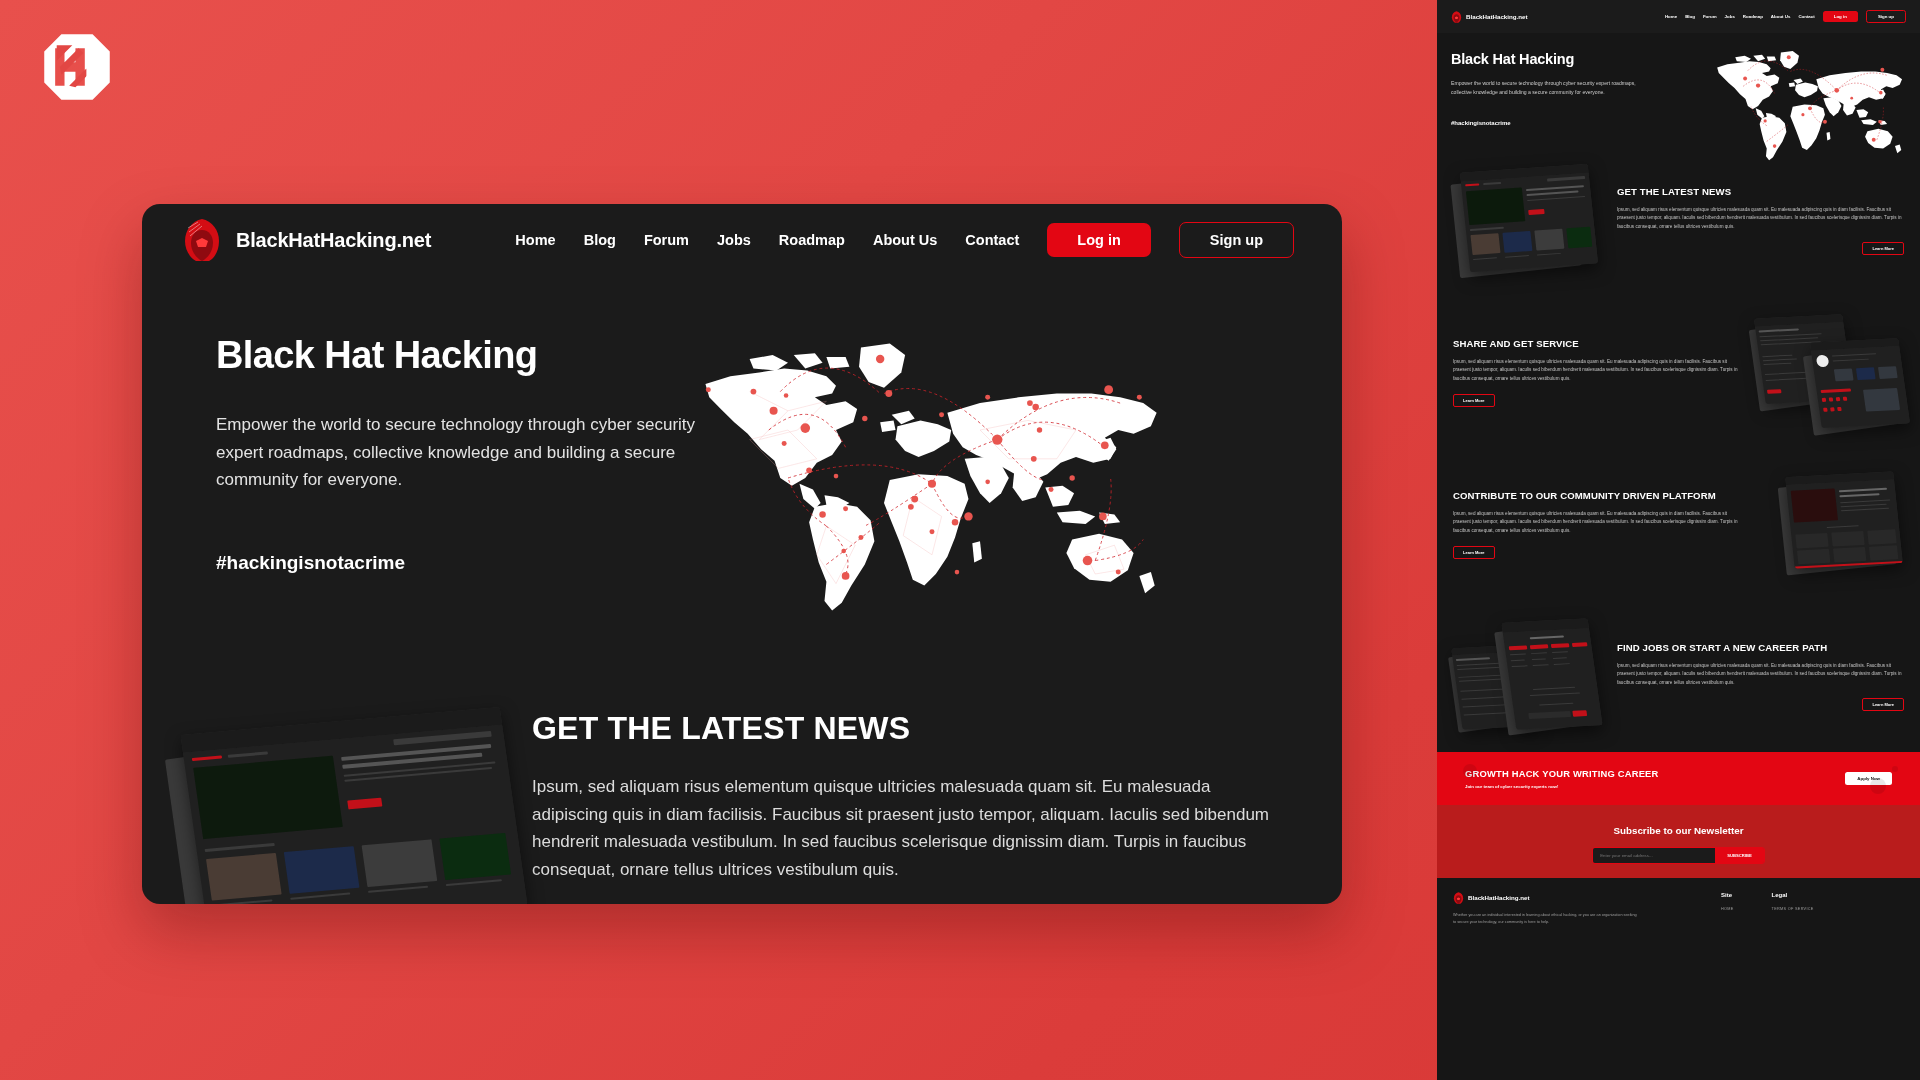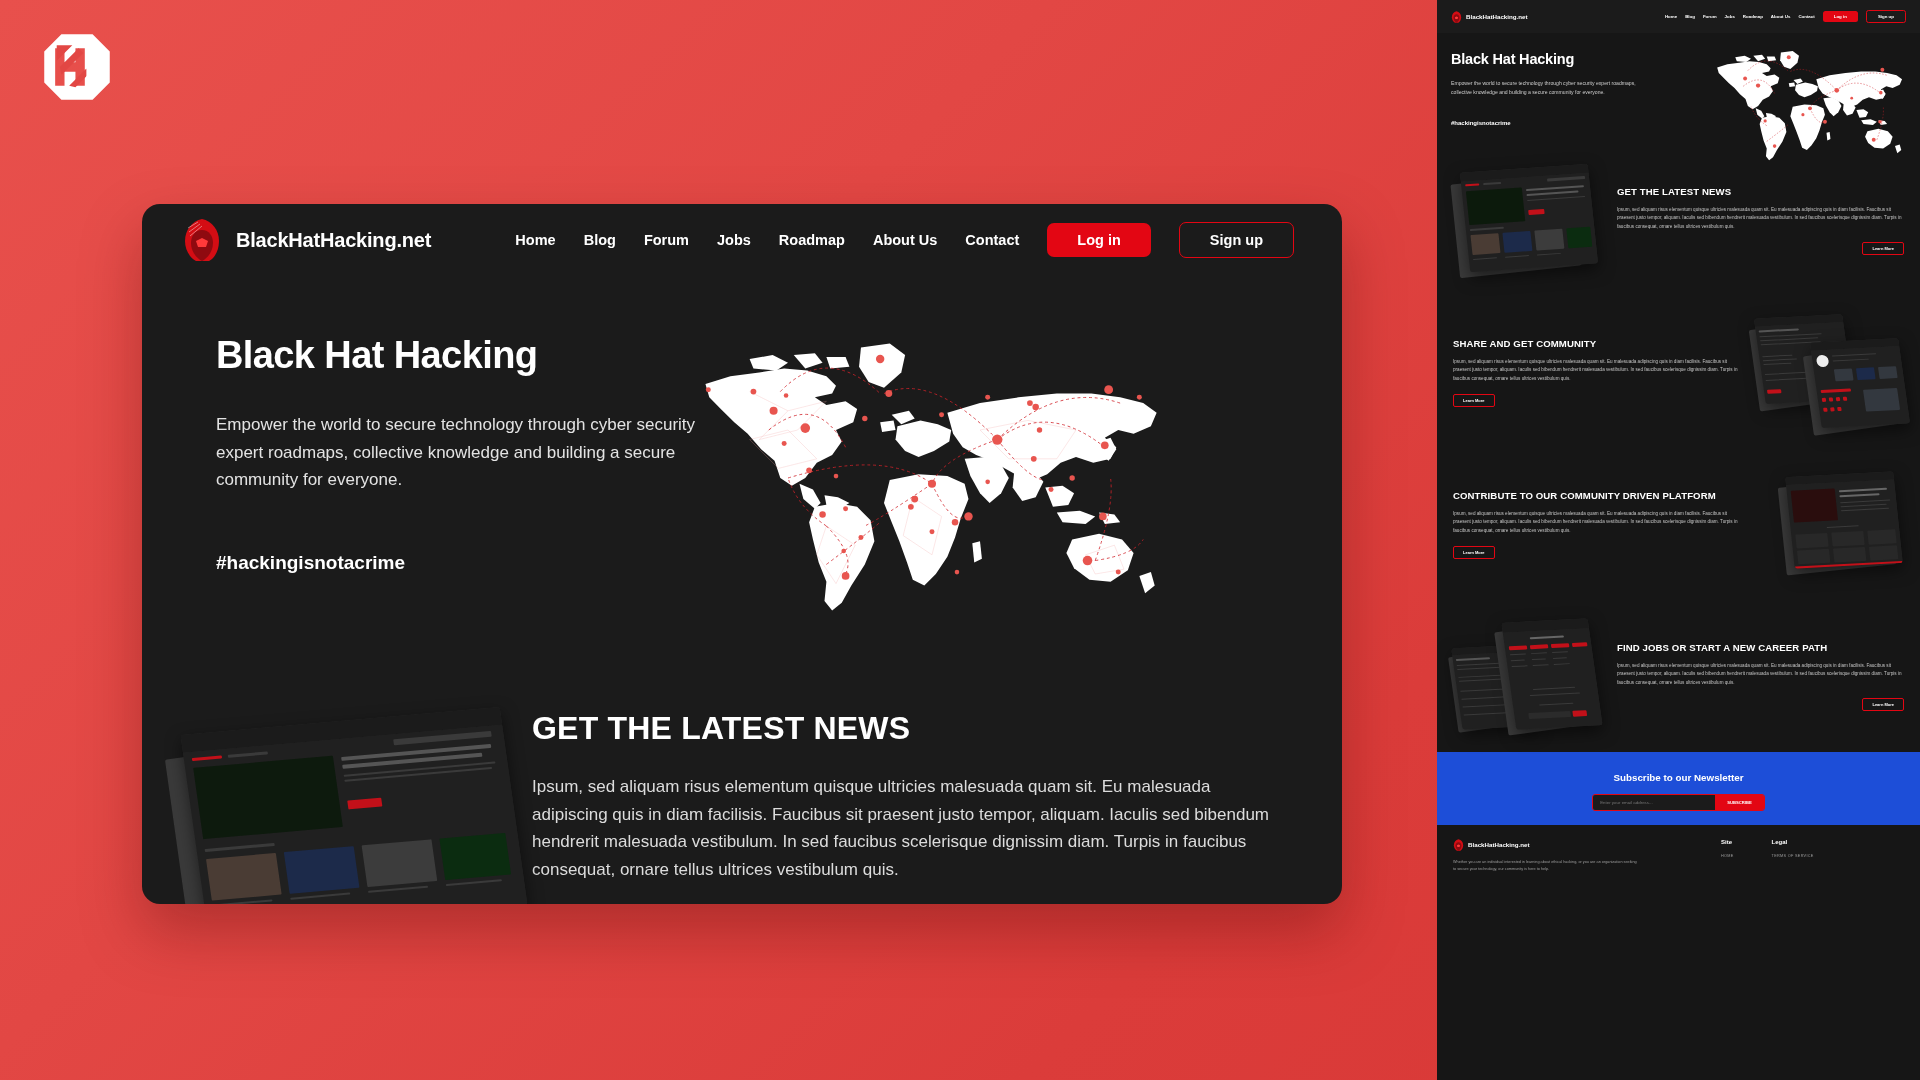--- a/index.html
+++ b/index.html
@@ -481,7 +481,7 @@
       </div>
     </div>
     <div class="p-sec-copy">
-      <div class="p-sec-title">SHARE AND GET COMMUNITY</div>
+      <div class="p-sec-title">SHARE AND GET SERVICE</div>
       <p class="p-sec-text">Ipsum, sed aliquam risus elementum quisque ultricies malesuada quam sit. Eu malesuada adipiscing quis in diam facilisis. Faucibus sit praesent justo tempor, aliquam. Iaculis sed bibendum hendrerit malesuada vestibulum. In sed faucibus scelerisque dignissim diam. Turpis in faucibus consequat, ornare tellus ultrices vestibulum quis.</p>
       <div class="p-learn-wrap">
         <button class="p-learn">Learn More</button>

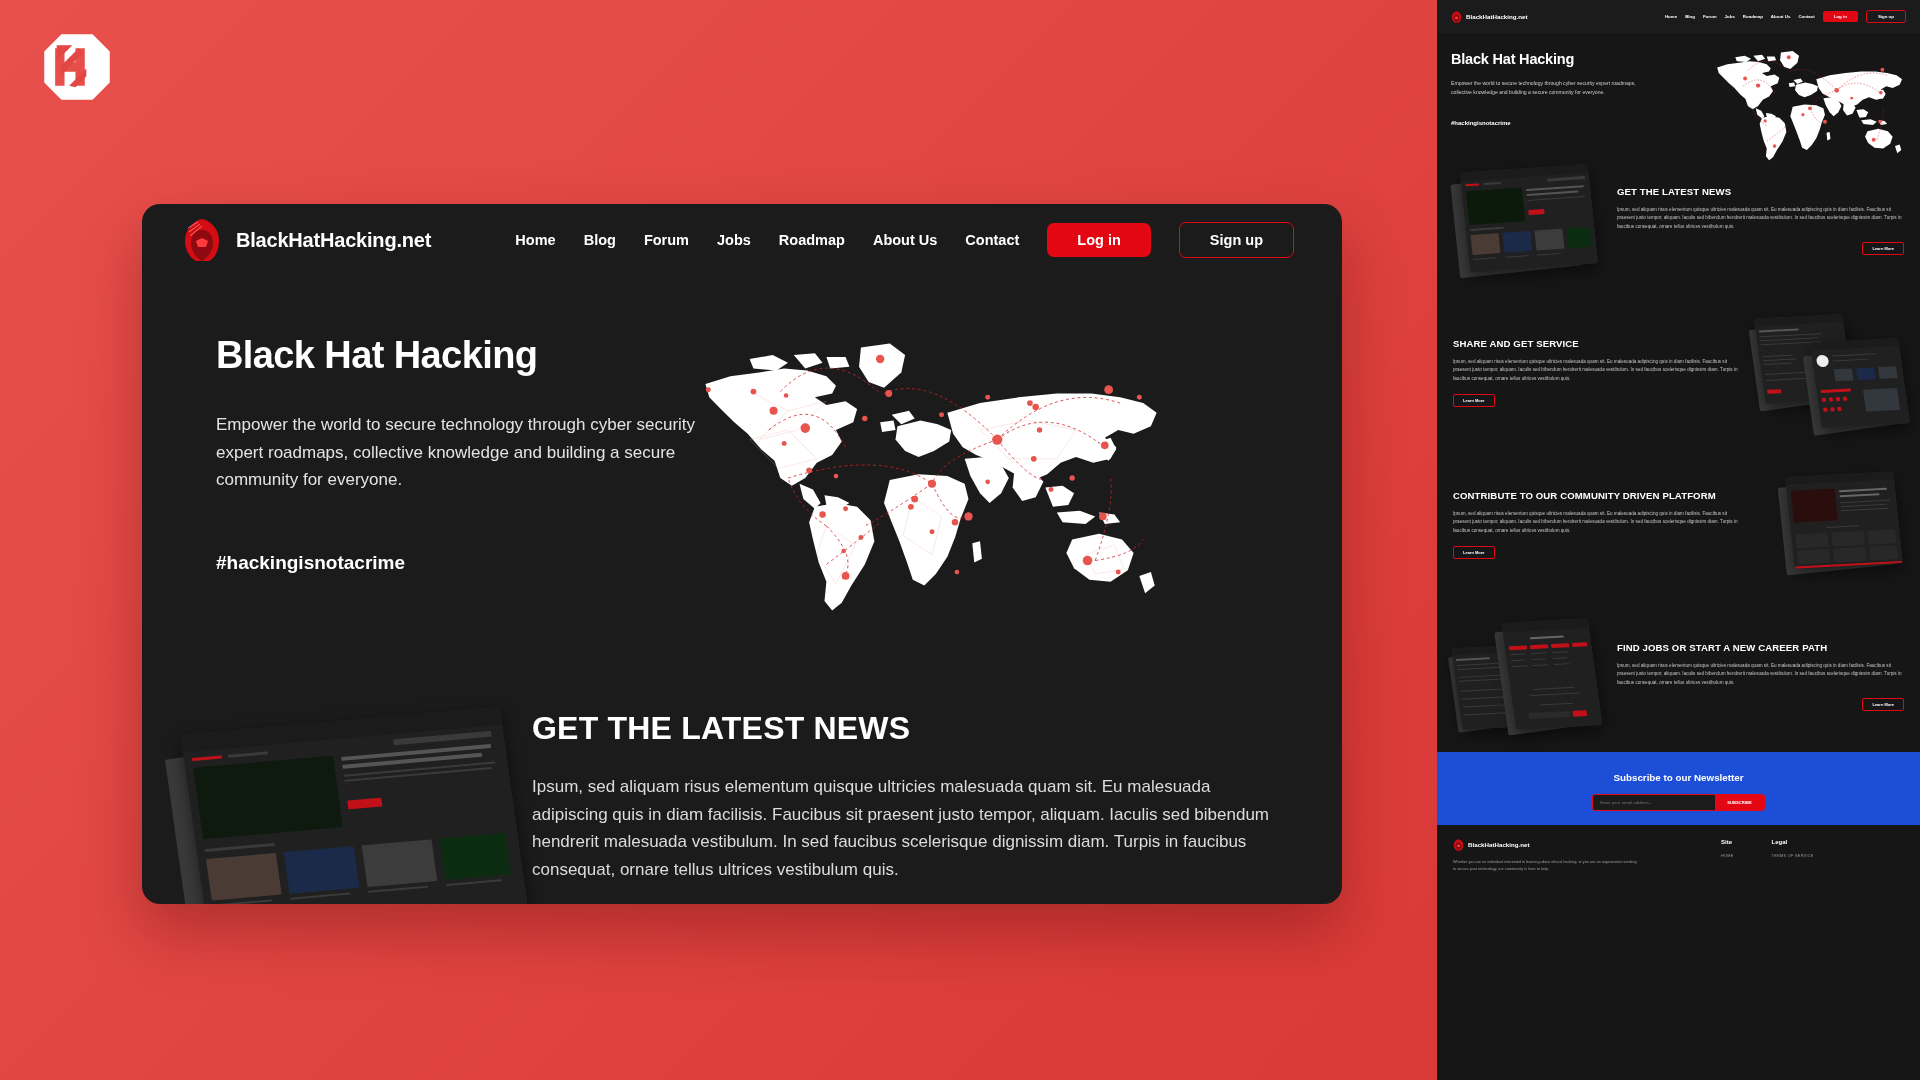--- a/index.html
+++ b/index.html
@@ -573,6 +573,16 @@
     </div>
   </div>
 
+  <div class="p-cta">
+    <div class="p-dot" style="left:26px;top:12px;width:14px;height:14px;"></div>
+    <div class="p-dot" style="right:34px;top:26px;width:16px;height:16px;"></div>
+    <div class="p-dot" style="right:22px;top:14px;width:6px;height:6px;"></div>
+    <div>
+      <div class="p-cta-title">GROWTH HACK YOUR WRITING CAREER</div>
+      <div class="p-cta-sub">Join our team of cyber security experts now!</div>
+    </div>
+    <button class="p-apply">Apply Now</button>
+  </div>
 
   <div class="p-news">
     <div class="p-news-title">Subscribe to our Newsletter</div>

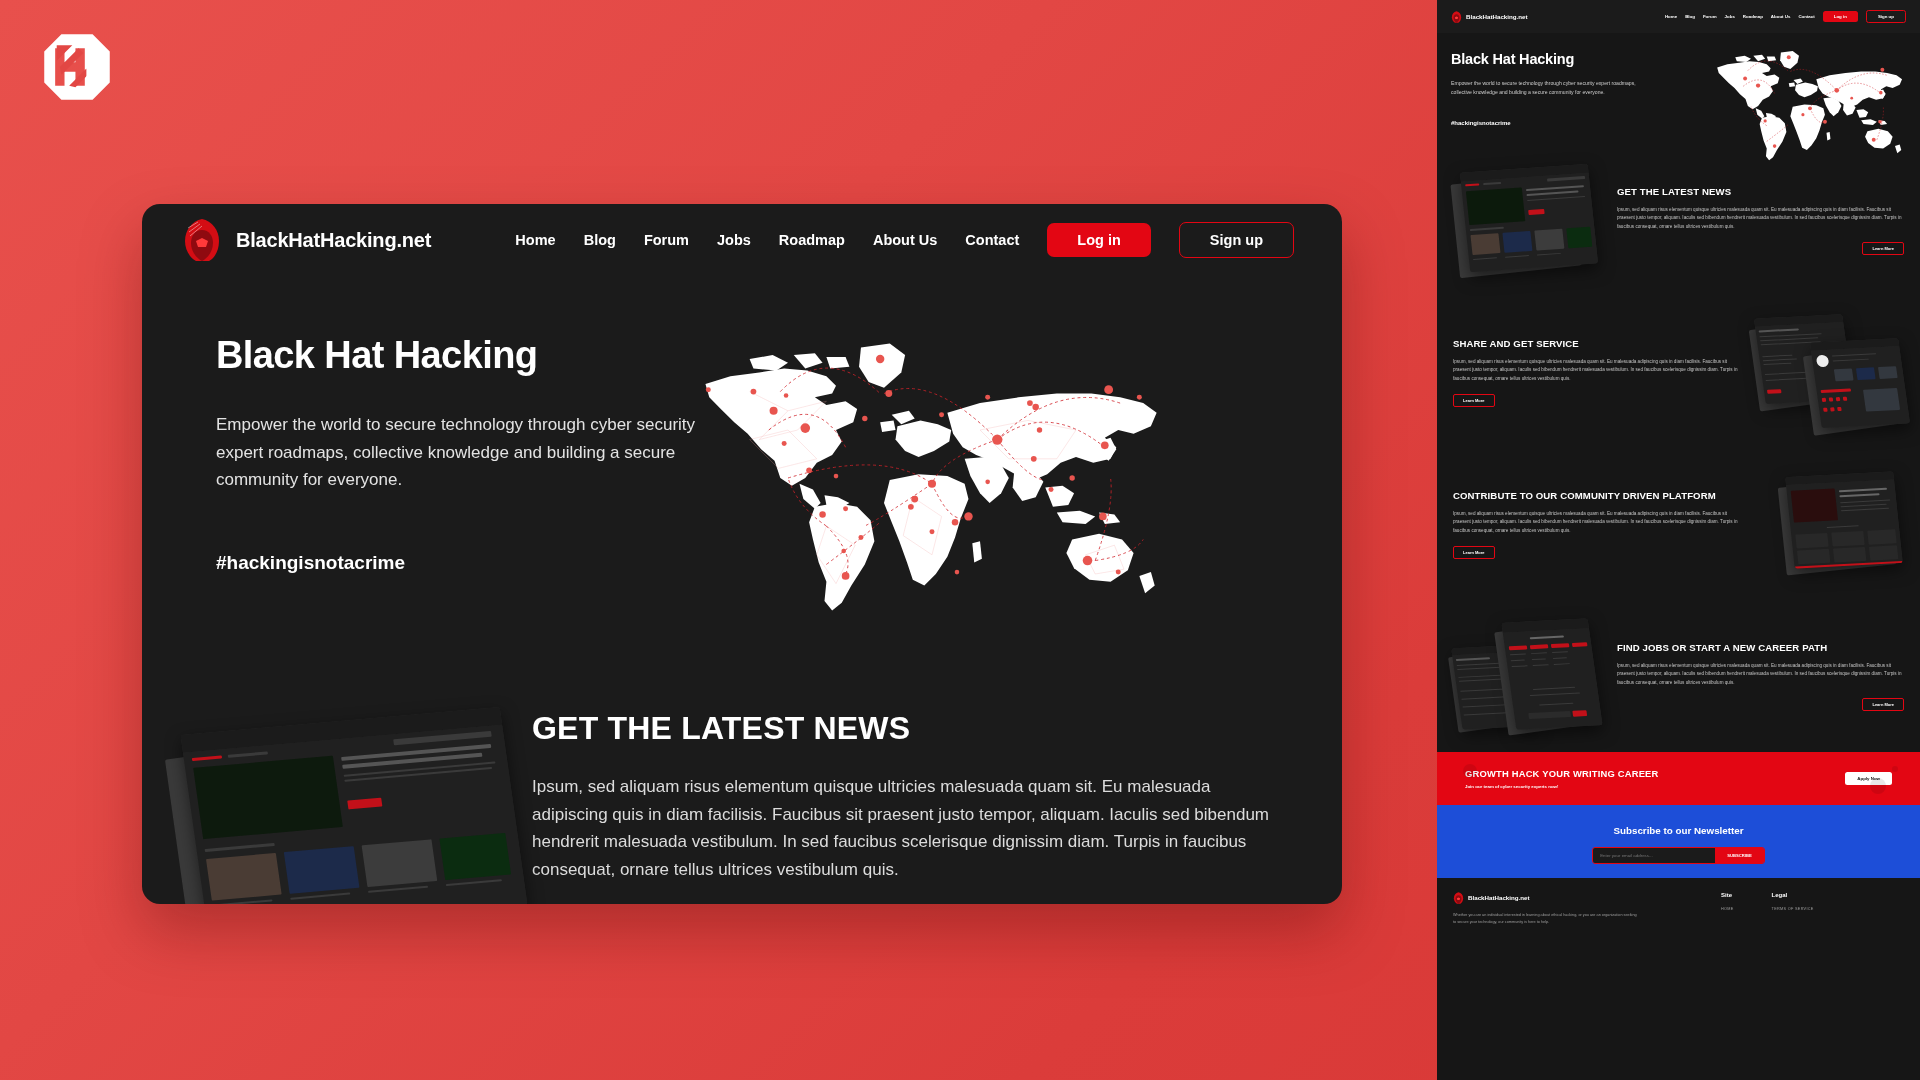--- a/index.html
+++ b/index.html
@@ -85,7 +85,7 @@
     padding:4px 12px;border-radius:2.5px;border:none;}
   .p-dot{position:absolute;border-radius:50%;background:rgba(0,0,0,.09);}
 
-  .p-news{background:#1d4ed8;padding:20px 0 14px;text-align:center;}
+  .p-news{background:#b91c1c;padding:20px 0 14px;text-align:center;}
   .p-news-title{color:#fff;font-size:9.8px;font-weight:bold;}
   .p-news-form{margin-top:11px;display:inline-flex;align-items:stretch;
     border:.7px solid #e30613;border-radius:3px;overflow:hidden;}

